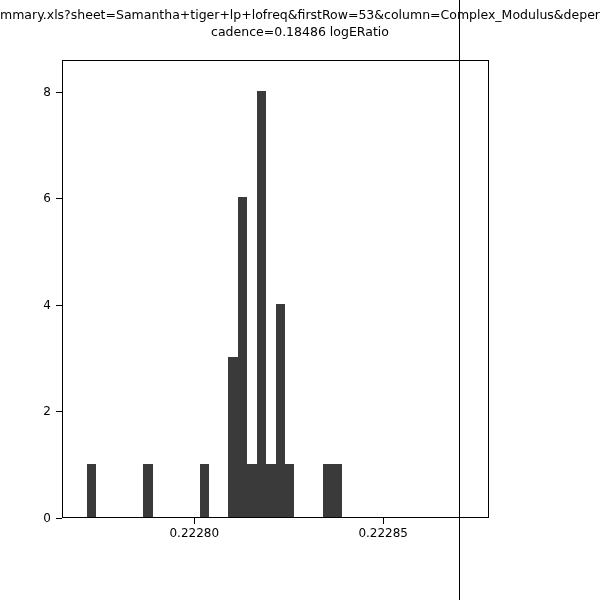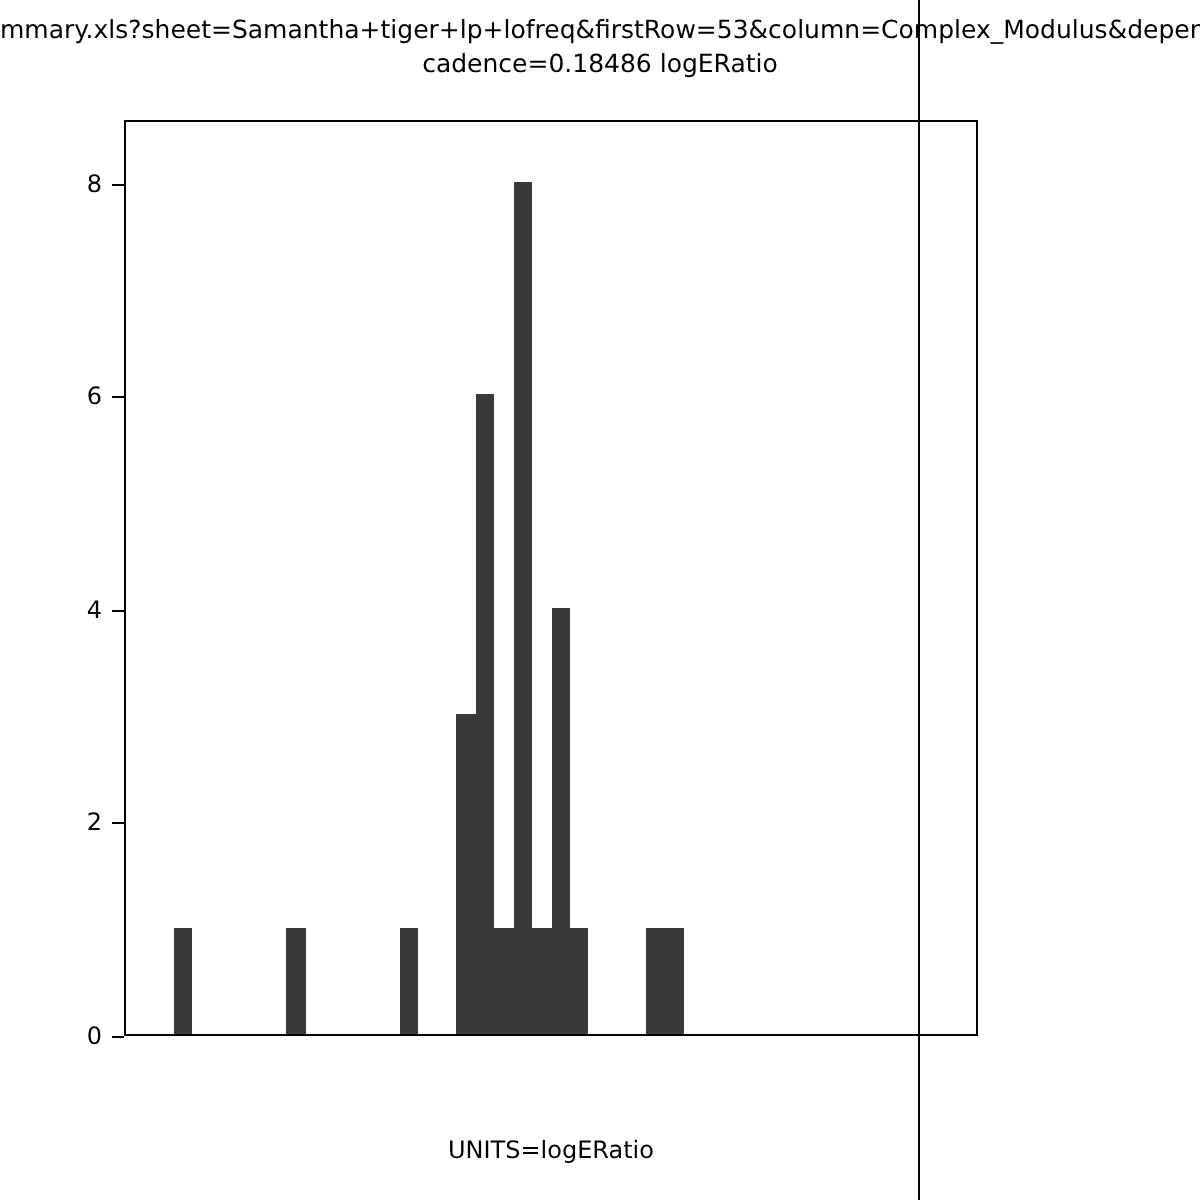--- a/index.html
+++ b/index.html
@@ -160,6 +160,12 @@
       <div class="y-tk" style="top: 31.9535px;"></div>
       <div class="y-lab" style="top: 31.9535px;">8</div>
     </div>
+  <div id="x-axis-layer">
+      <div class="x-tick" style="left: 132.257px;"></div>
+      <div class="x-label" style="left: 132.257px;">0.22280</div>
+      <div class="x-tick" style="left: 321.195px;"></div>
+      <div class="x-label" style="left: 321.195px;">0.22285</div>
+    </div>
 
   <div id="xlabel">UNITS=logERatio</div>
 

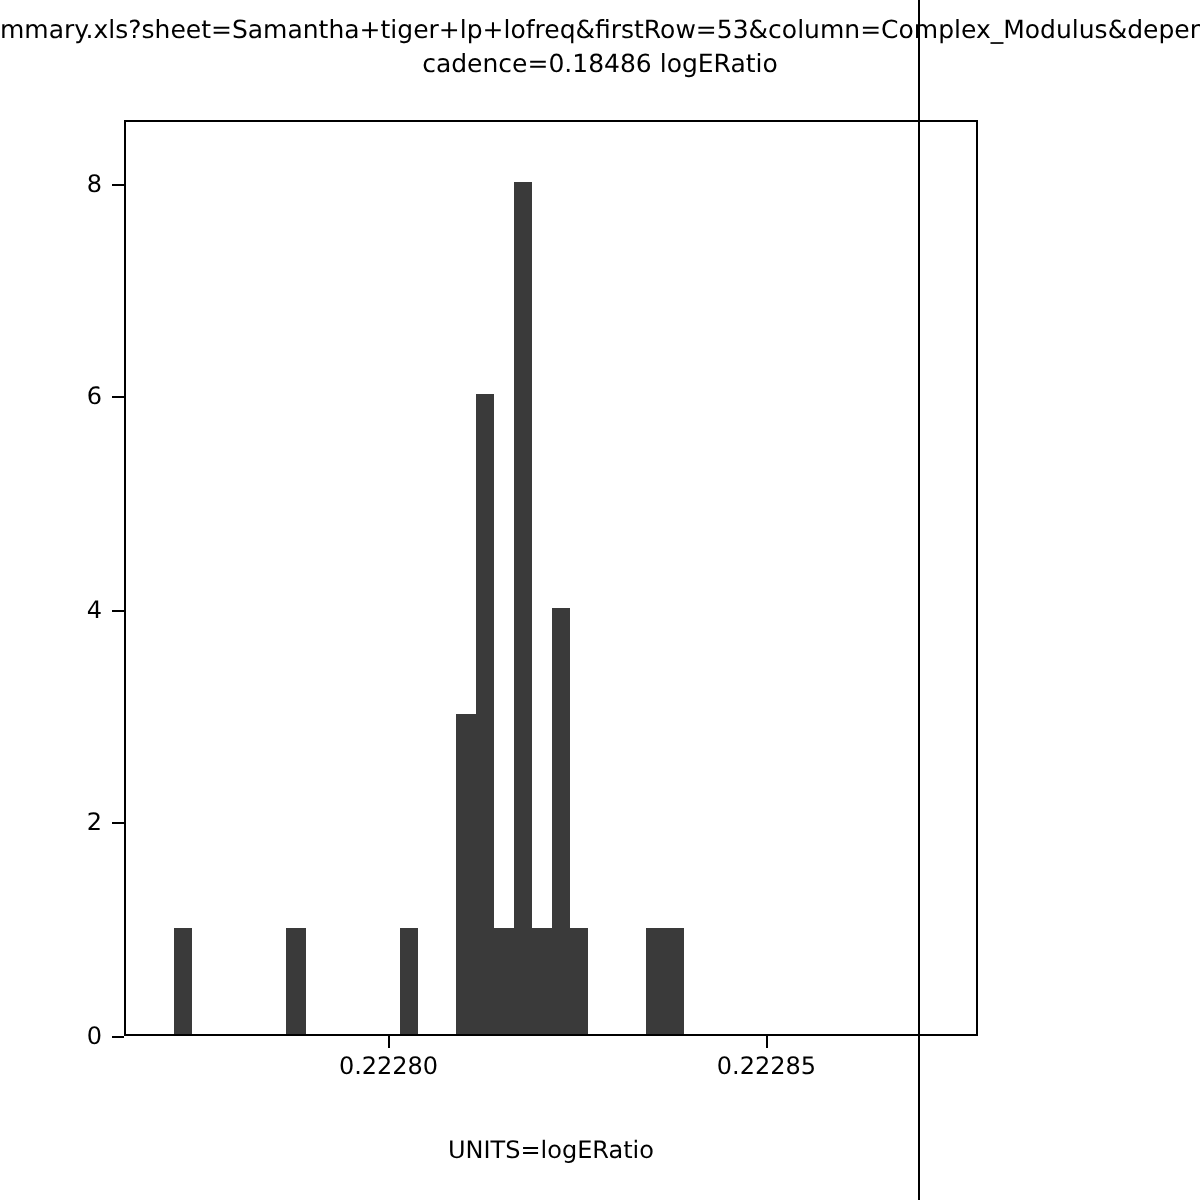--- a/index.html
+++ b/index.html
@@ -167,7 +167,6 @@
       <div class="x-label" style="left: 321.195px;">0.22285</div>
     </div>
 
-  <div id="xlabel">UNITS=logERatio</div>
 
   <div id="reference-line" style="left: 458.77px;"></div>
 

